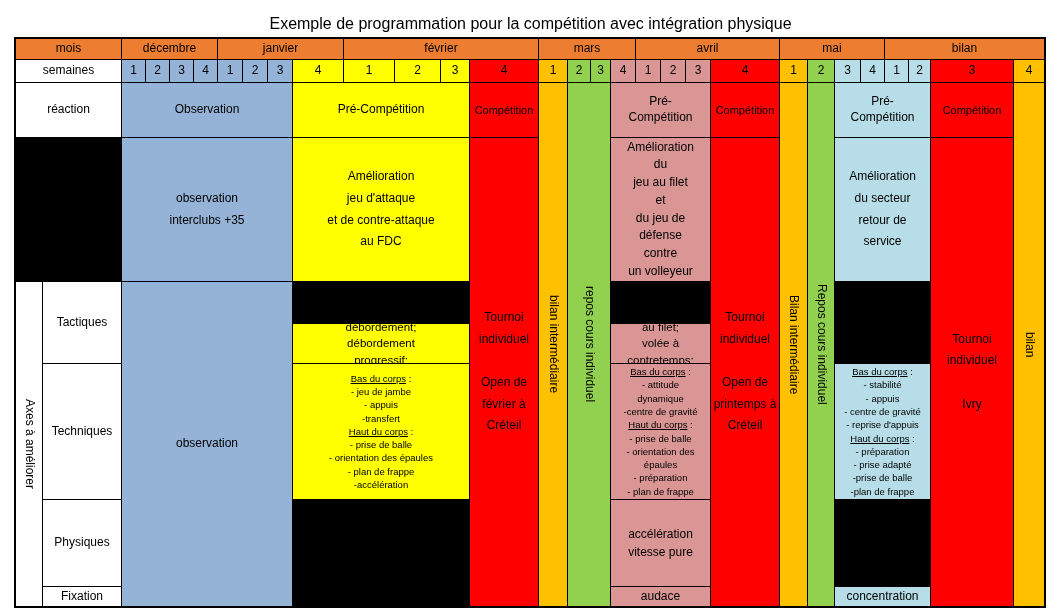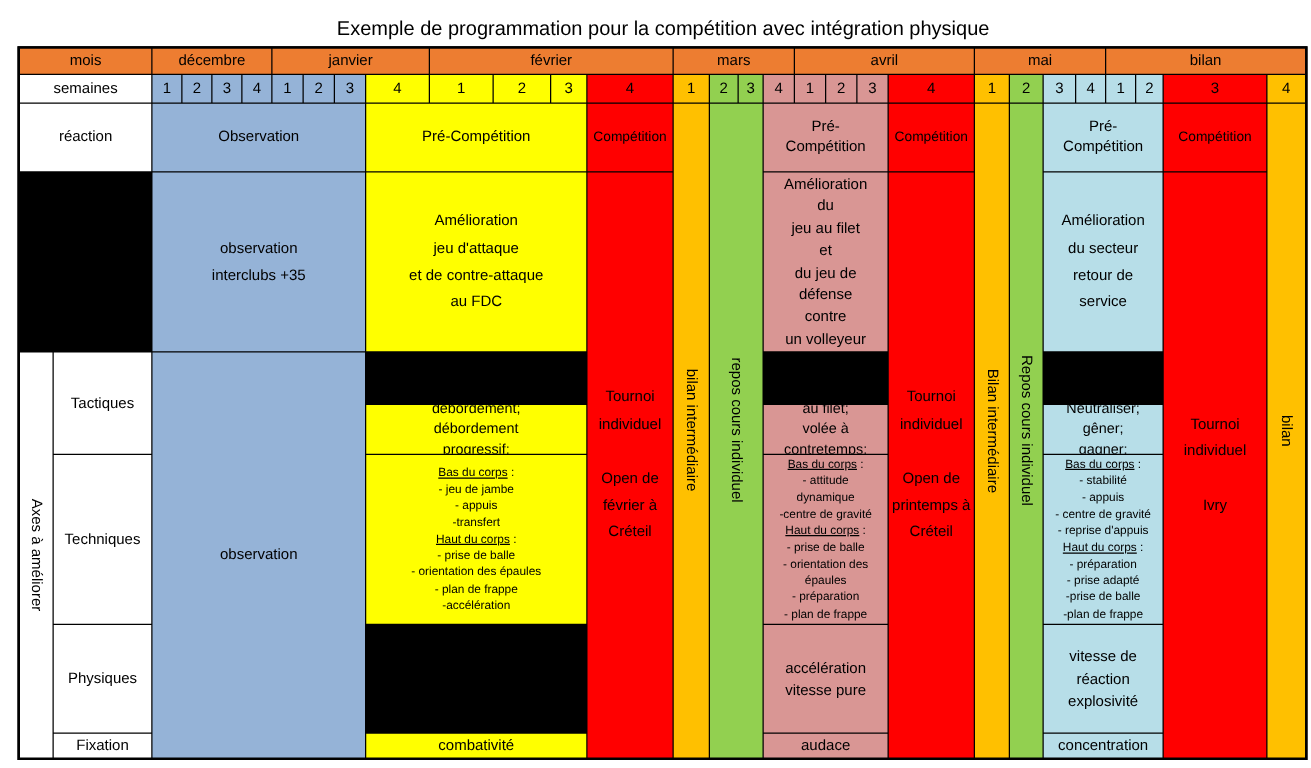--- a/index.html
+++ b/index.html
@@ -176,9 +176,6 @@
 vitesse pure</div>
     <div class="cell bg-pink" style="grid-area:8/18/9/22">audace</div>
 
-    <div class="cell bg-lblue pre tact" style="grid-area:5/25/6/29">Neutraliser;
-gêner;
-gagner;</div>
     <div class="cell bg-lblue list" style="grid-area:6/25/7/29">
         <div><span class="ul">Bas du corps</span> :</div>
         <div>- stabilité</div>

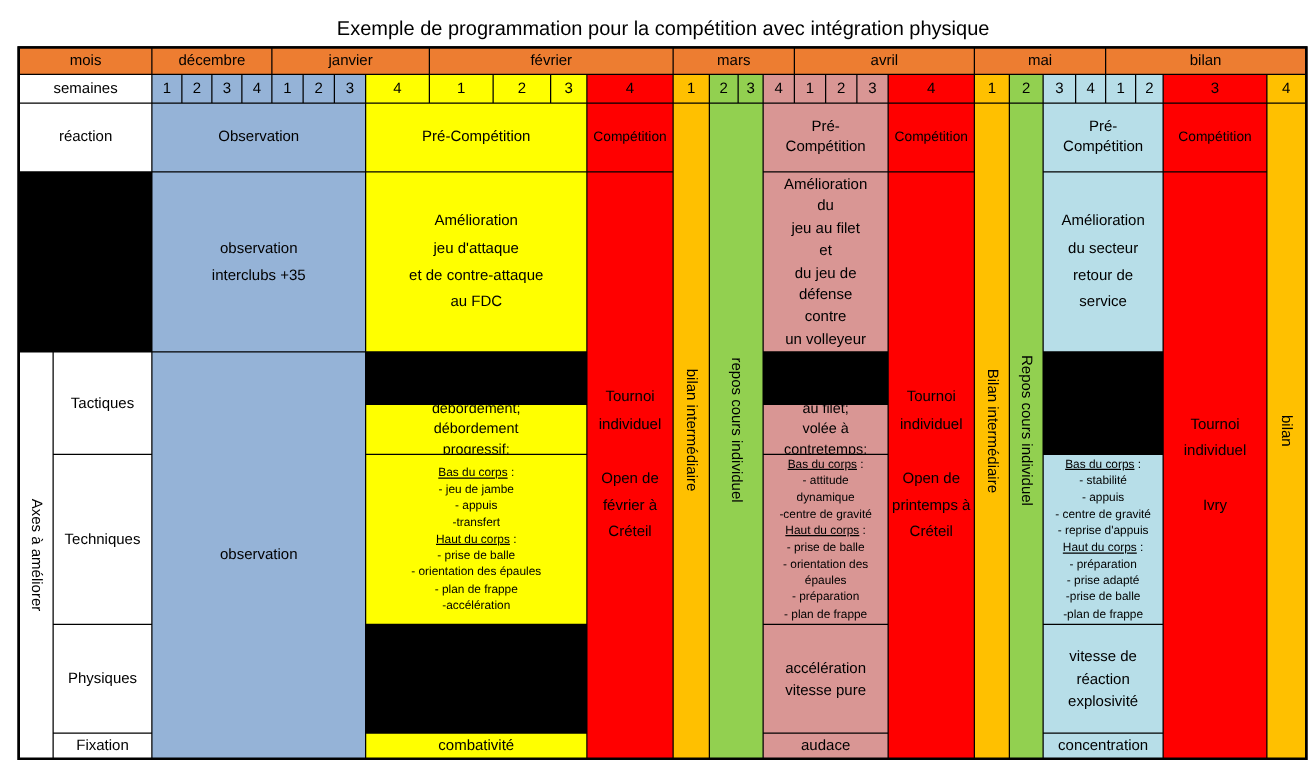--- a/index.html
+++ b/index.html
@@ -188,9 +188,6 @@
         <div>-prise de balle</div>
         <div>-plan de frappe</div>
       </div>
-    <div class="cell bg-lblue pre phys" style="grid-area:7/25/8/29">vitesse de
-réaction
-explosivité</div>
     <div class="cell bg-lblue" style="grid-area:8/25/9/29">concentration</div>
 
   </div>

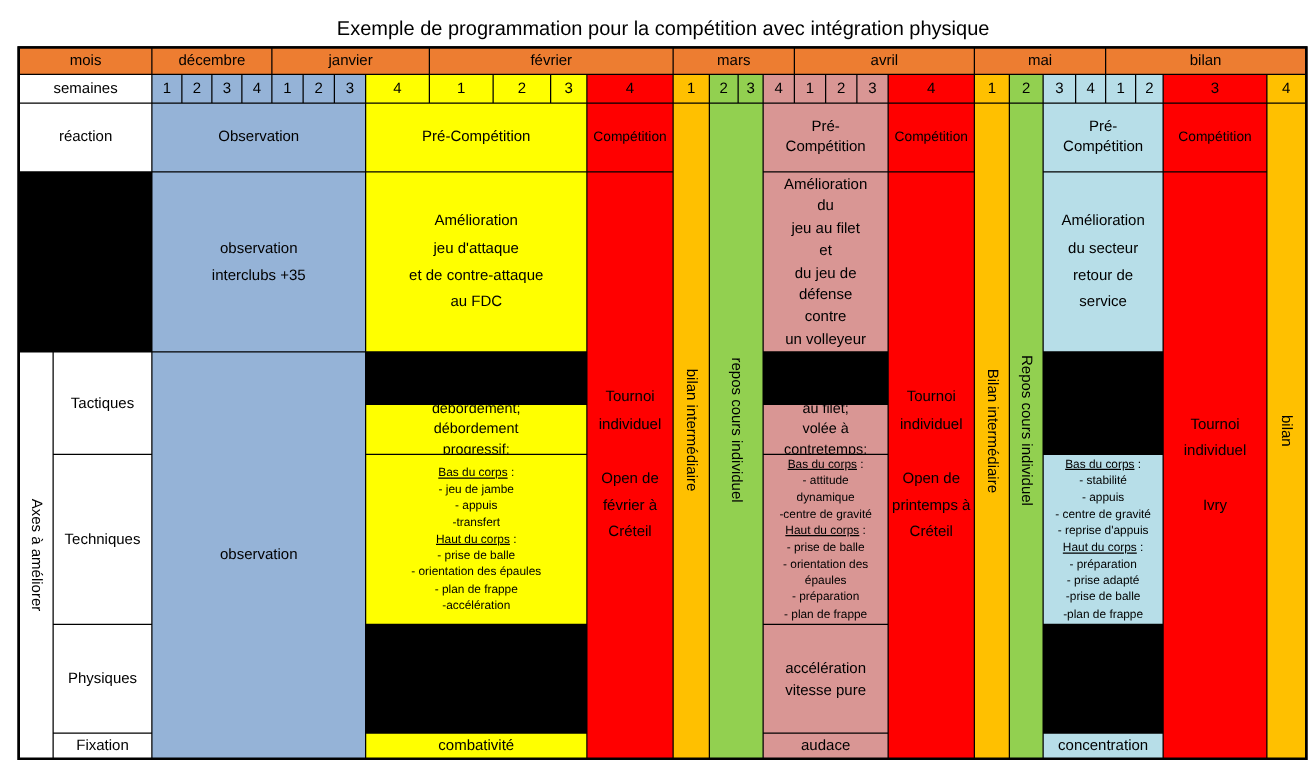--- a/index.html
+++ b/index.html
@@ -153,7 +153,6 @@
         <div>- plan de frappe</div>
         <div>-accélération</div>
       </div>
-    <div class="cell bg-yellow" style="grid-area:8/10/9/14">combativité</div>
 
     <div class="cell bg-pink pre tact" style="grid-area:5/18/6/22">Débordement
 au filet;

